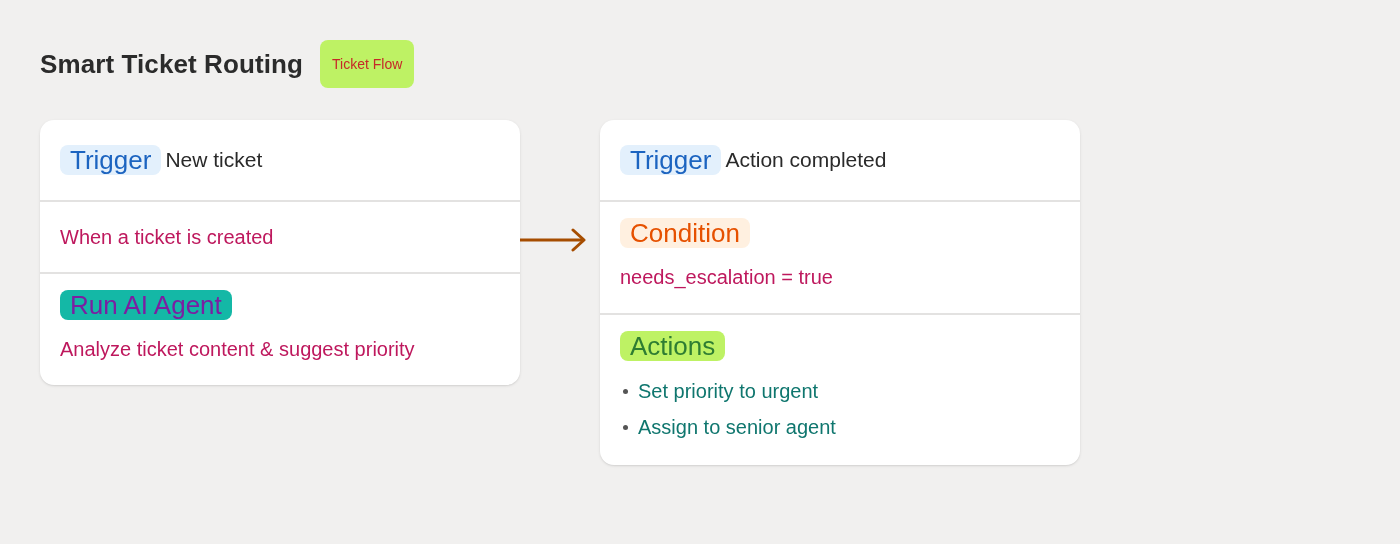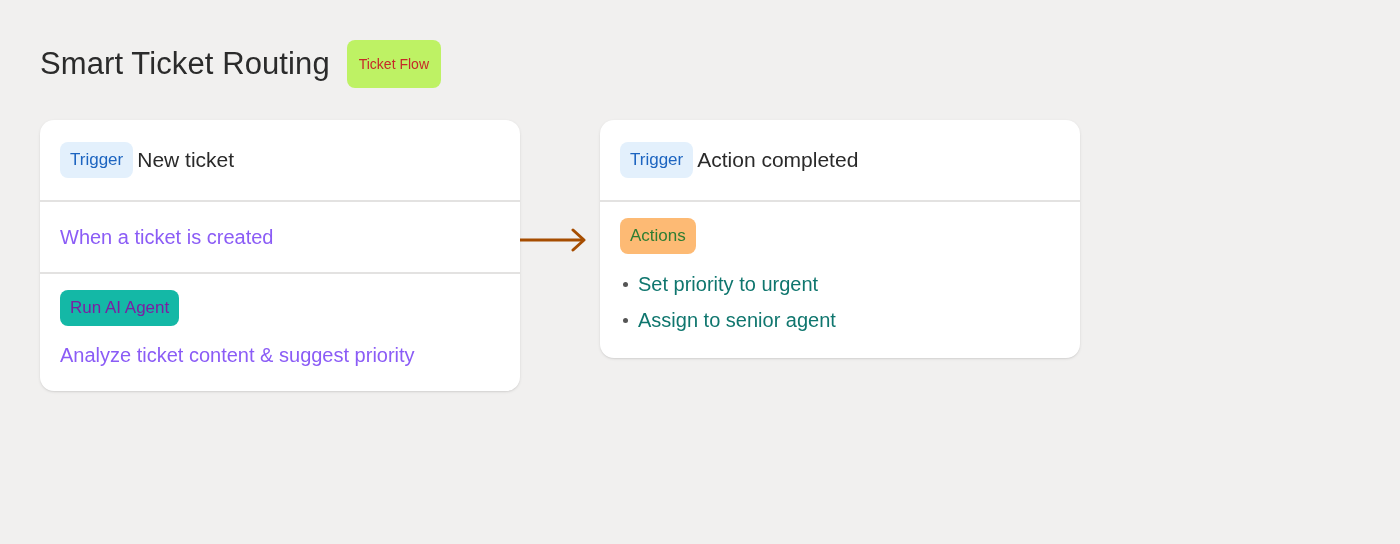--- a/index.html
+++ b/index.html
@@ -17,7 +17,7 @@
       display: flex; align-items: center; height: 48px;
     }
     .title {
-      font-size: 31px; font-weight: 400; color: #2b2b2b; letter-spacing: 0.1px;
+      font-size: 26px; font-weight: 700; color: #2b2b2b; letter-spacing: 0.1px;
     }
     .flow-badge {
       margin-left: 17px;

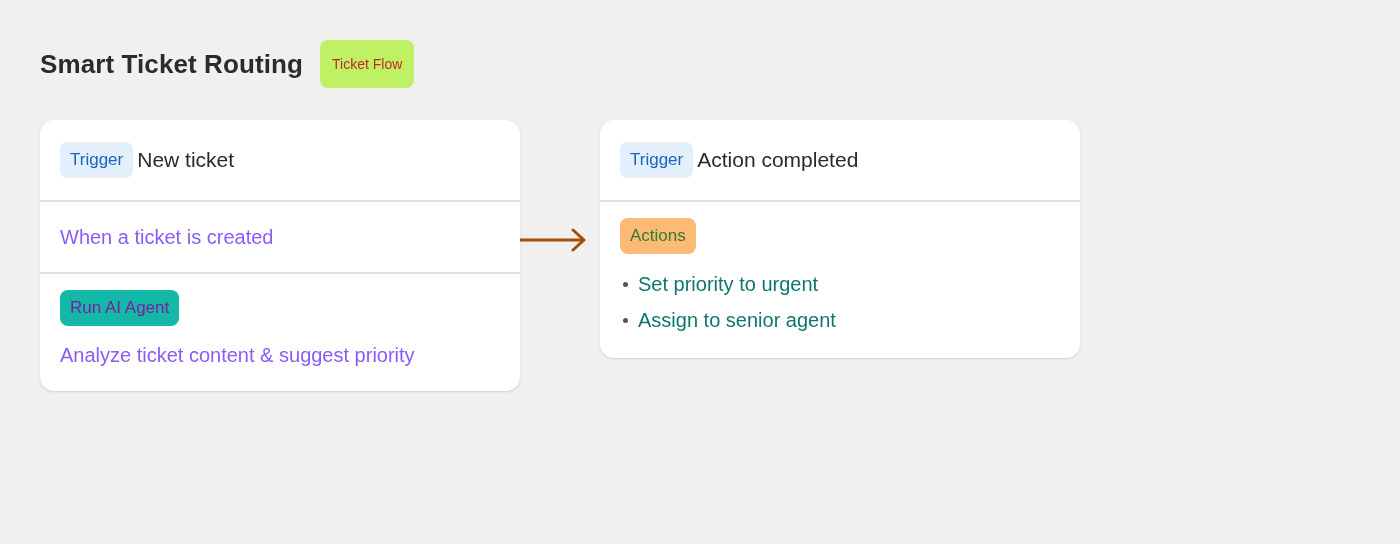--- a/index.html
+++ b/index.html
@@ -47,9 +47,9 @@
 
     .tag {
       display: inline-flex; align-items: center;
-      height: 36px; padding: 0 10px;
+      height: 30px; padding: 0 10px;
       border-radius: 8px;
-      font-size: 17px;
+      font-size: 26px;
     }
     .tag-trigger { background: #e3f0fc; color: #1c64c0; }
     .tag-agent { background: #14b8a6; color: #7b1fa2; }

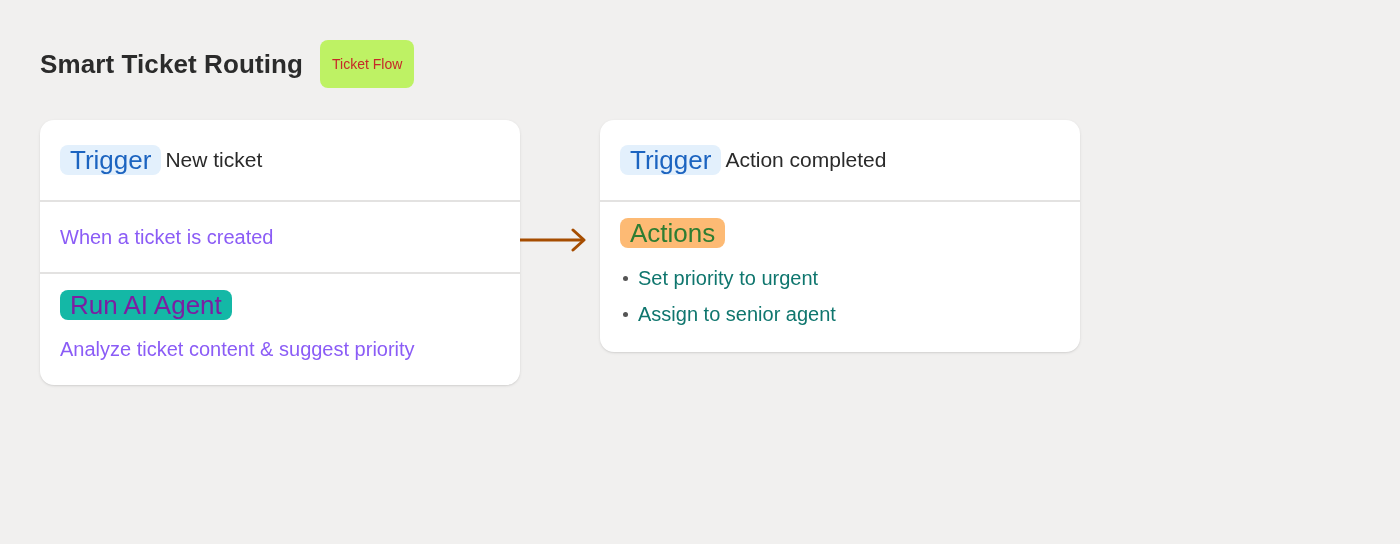--- a/index.html
+++ b/index.html
@@ -56,7 +56,7 @@
     .tag-condition { background: #fff0e0; color: #e65100; }
     .tag-actions { background: #fdba74; color: #2e7d32; }
 
-    .body-text { font-size: 20px; color: #8b5cf6; }
+    .body-text { font-size: 20px; color: #be185d; }
     .plain-section { padding: 24px 20px 23px; }
     .tag-block { padding-top: 16px; padding-bottom: 24px; }
     .tag-block .body-text { margin-top: 18px; }

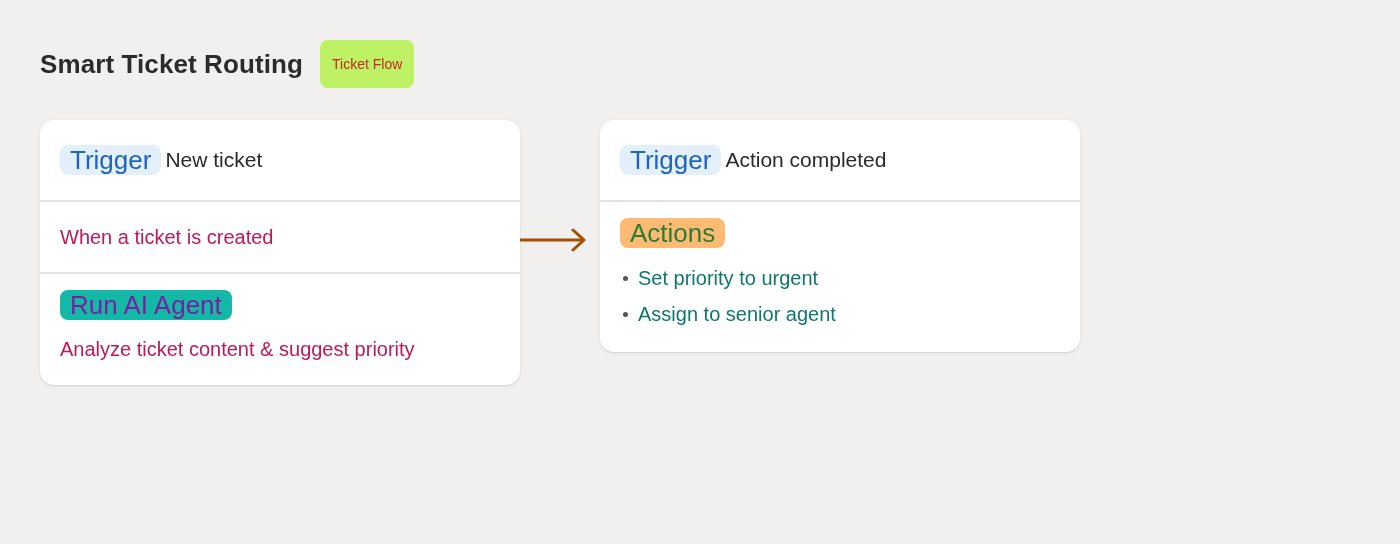--- a/index.html
+++ b/index.html
@@ -116,6 +116,10 @@
       </div>
     </div>
     <div class="section tag-block">
+      <span class="tag tag-condition">Condition</span>
+      <div class="body-text">needs_escalation = true</div>
+    </div>
+    <div class="section tag-block">
       <span class="tag tag-actions">Actions</span>
       <ul class="bullets">
         <li>

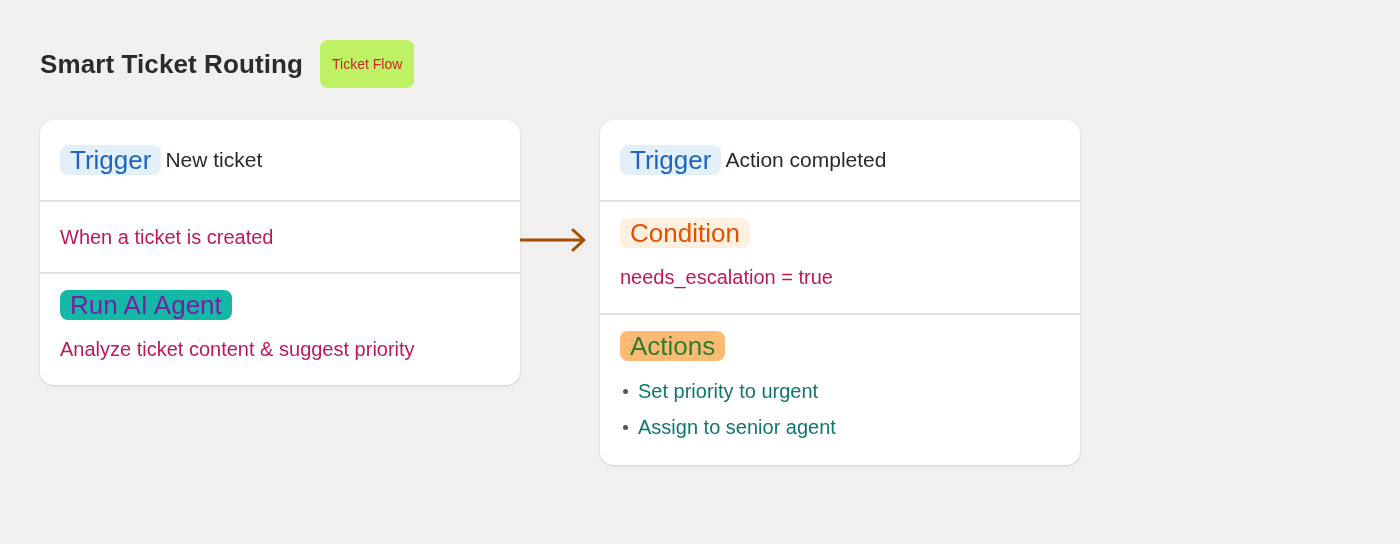--- a/index.html
+++ b/index.html
@@ -54,7 +54,7 @@
     .tag-trigger { background: #e3f0fc; color: #1c64c0; }
     .tag-agent { background: #14b8a6; color: #7b1fa2; }
     .tag-condition { background: #fff0e0; color: #e65100; }
-    .tag-actions { background: #fdba74; color: #2e7d32; }
+    .tag-actions { background: #bef264; color: #2e7d32; }
 
     .body-text { font-size: 20px; color: #be185d; }
     .plain-section { padding: 24px 20px 23px; }

